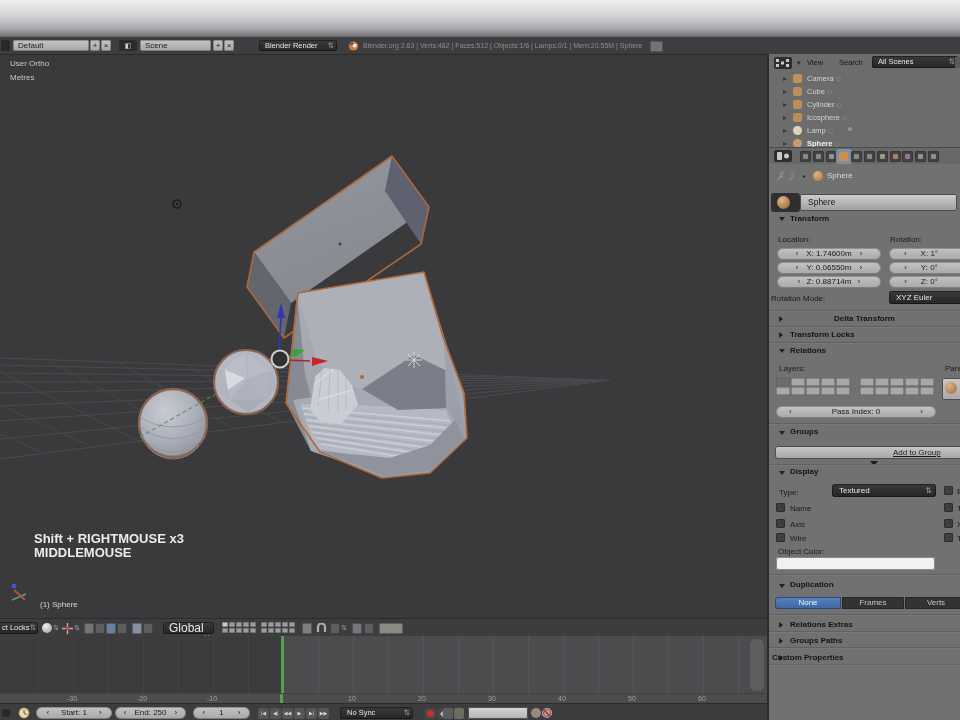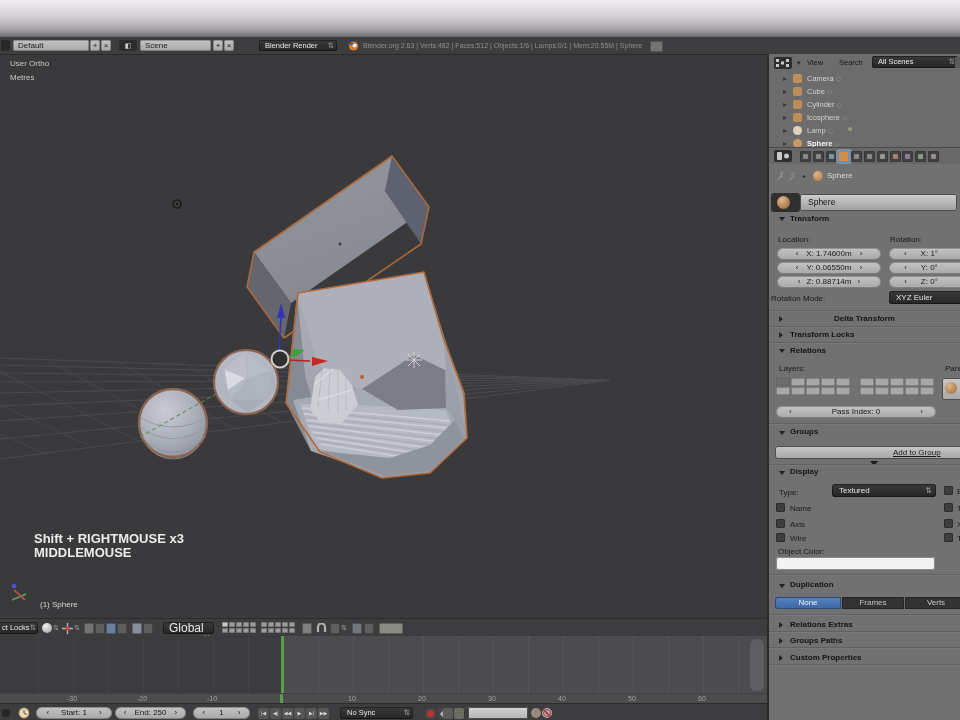--- a/index.html
+++ b/index.html
@@ -501,7 +501,7 @@
     <div class="phdr" style="left:21px;top:472px;">Groups Paths</div>
     <div class="pdiv" style="top:483px;"></div>
     <div class="ptri tri-r" style="top:491px;"></div>
-    <div class="phdr" style="left:21px;top:489px;">Custom Properties</div>
+    <div class="phdr" style="left:3px;top:489px;">Custom Properties</div>
     <div class="pdiv" style="top:500px;"></div>
   </div>
 </div>

